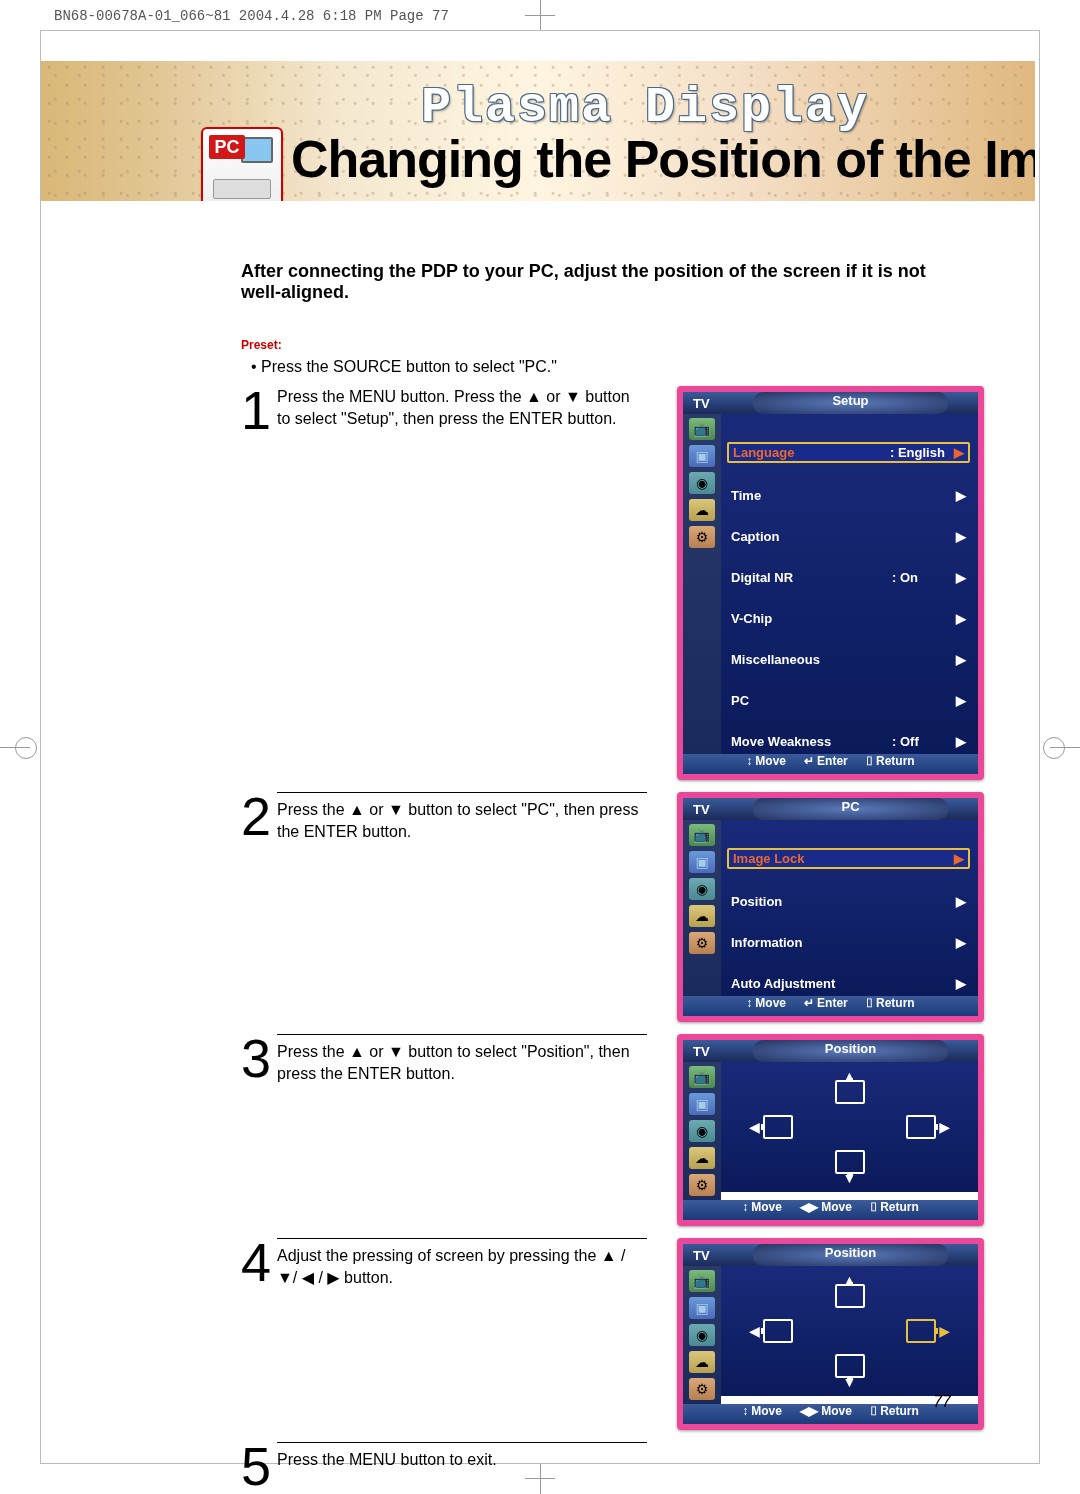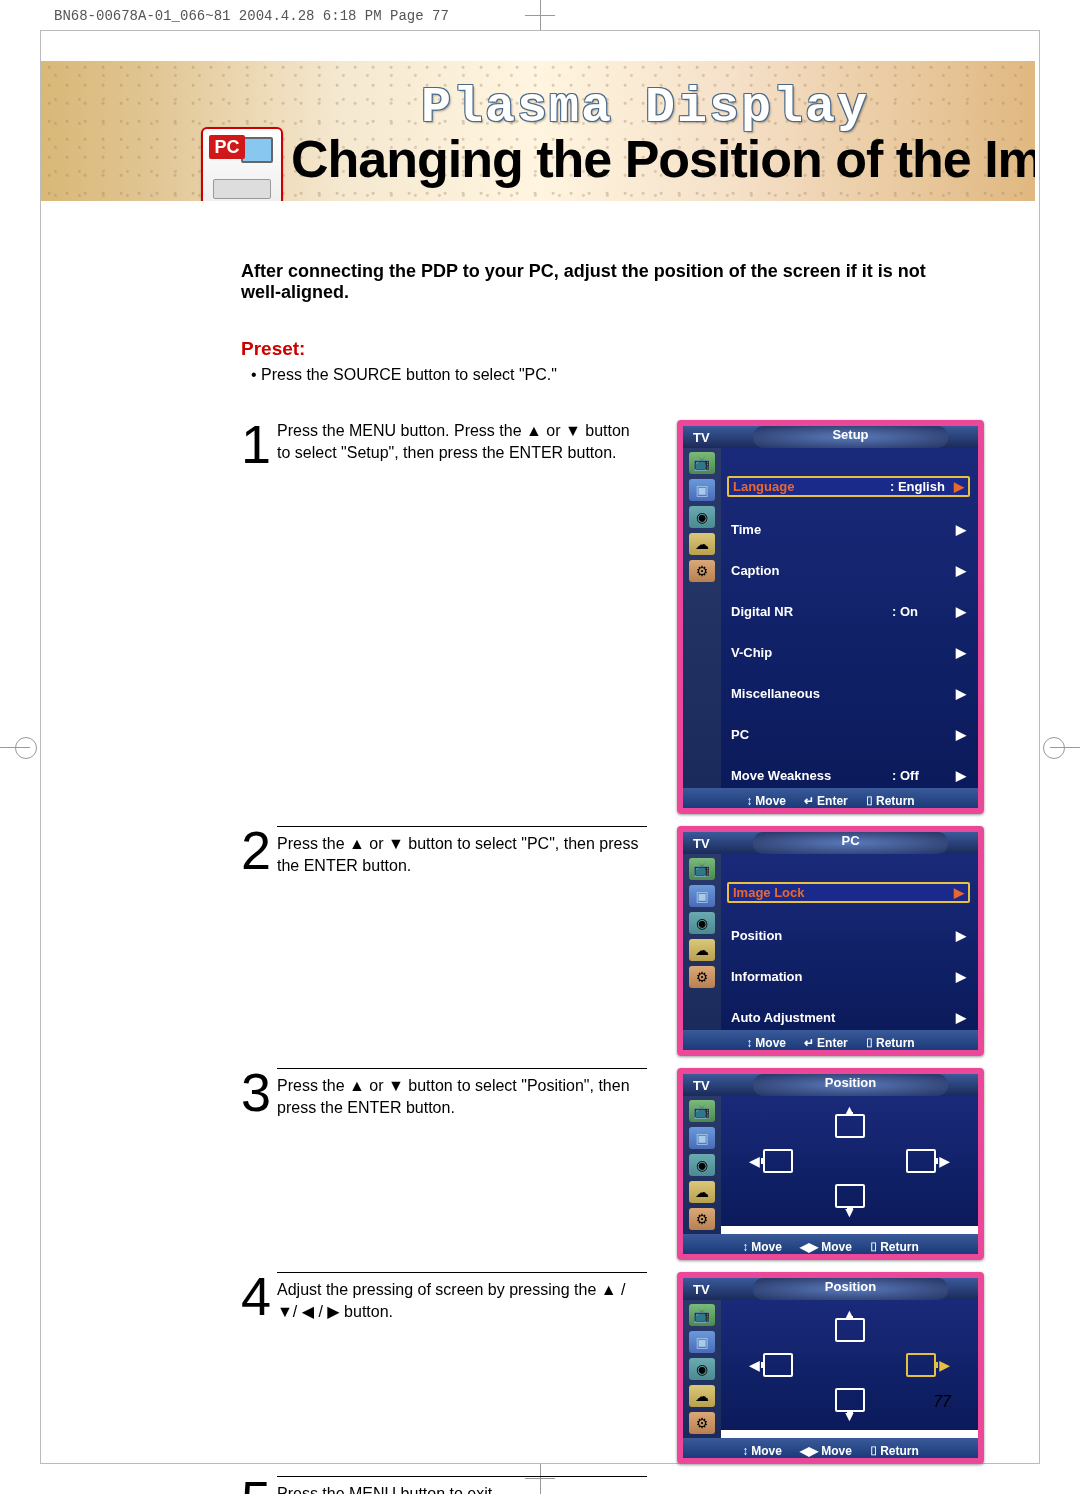--- a/index.html
+++ b/index.html
@@ -172,7 +172,7 @@
   .preset-label {
     font-weight: bold;
     color: #c00;
-    font-size: 19px;
+    font-size: 12px;
     margin-bottom: 6px;
   }
   .preset-text {

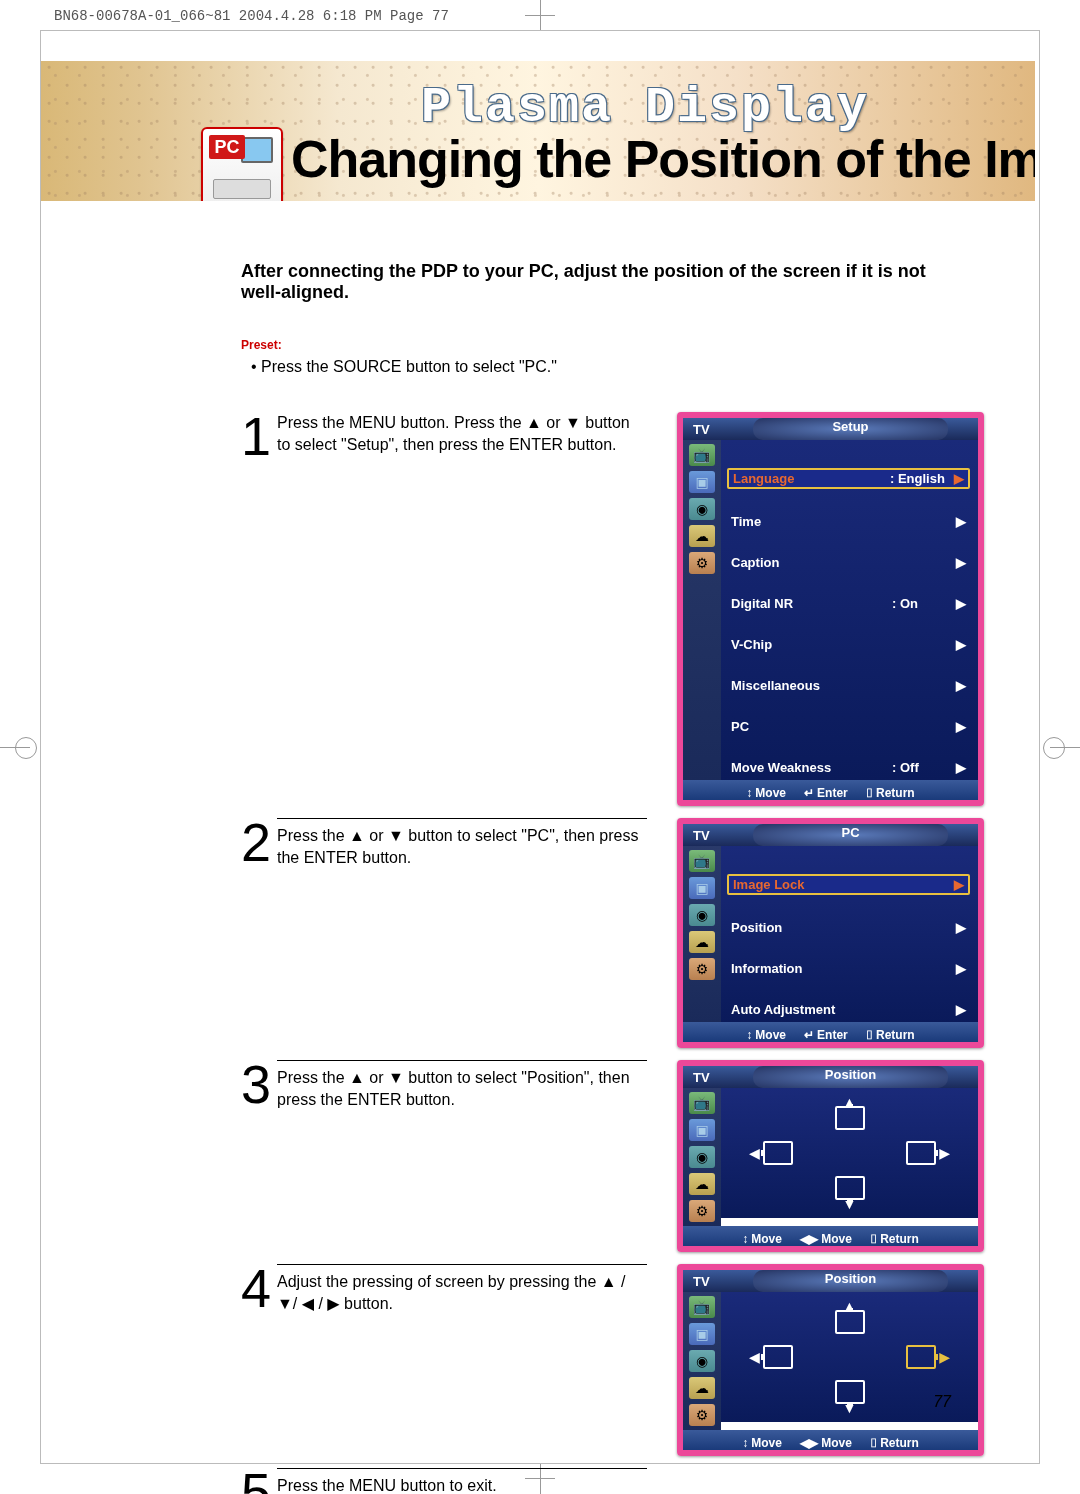--- a/index.html
+++ b/index.html
@@ -177,7 +177,7 @@
   }
   .preset-text {
     font-size: 16px;
-    margin-bottom: 36px;
+    margin-bottom: 10px;
     margin-left: 10px;
   }
 

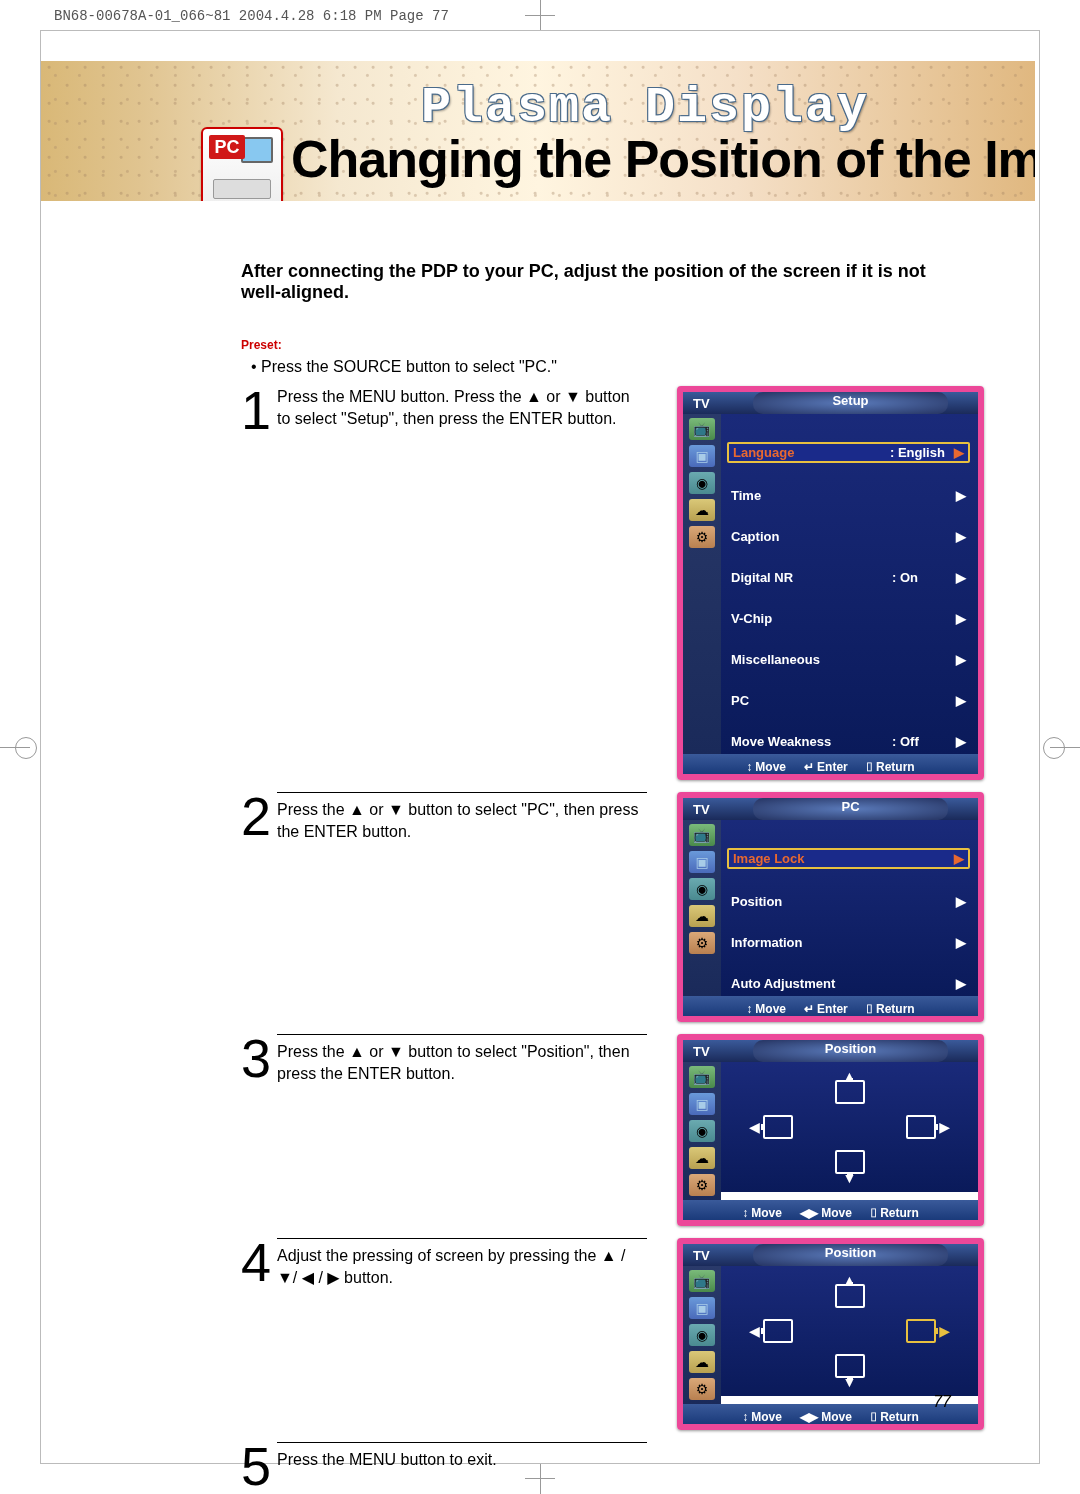--- a/index.html
+++ b/index.html
@@ -297,7 +297,7 @@
     font-size: 12px;
     font-weight: bold;
     display: flex;
-    align-items: flex-end;
+    align-items: flex-start;
     justify-content: center;
     gap: 18px;
   }

